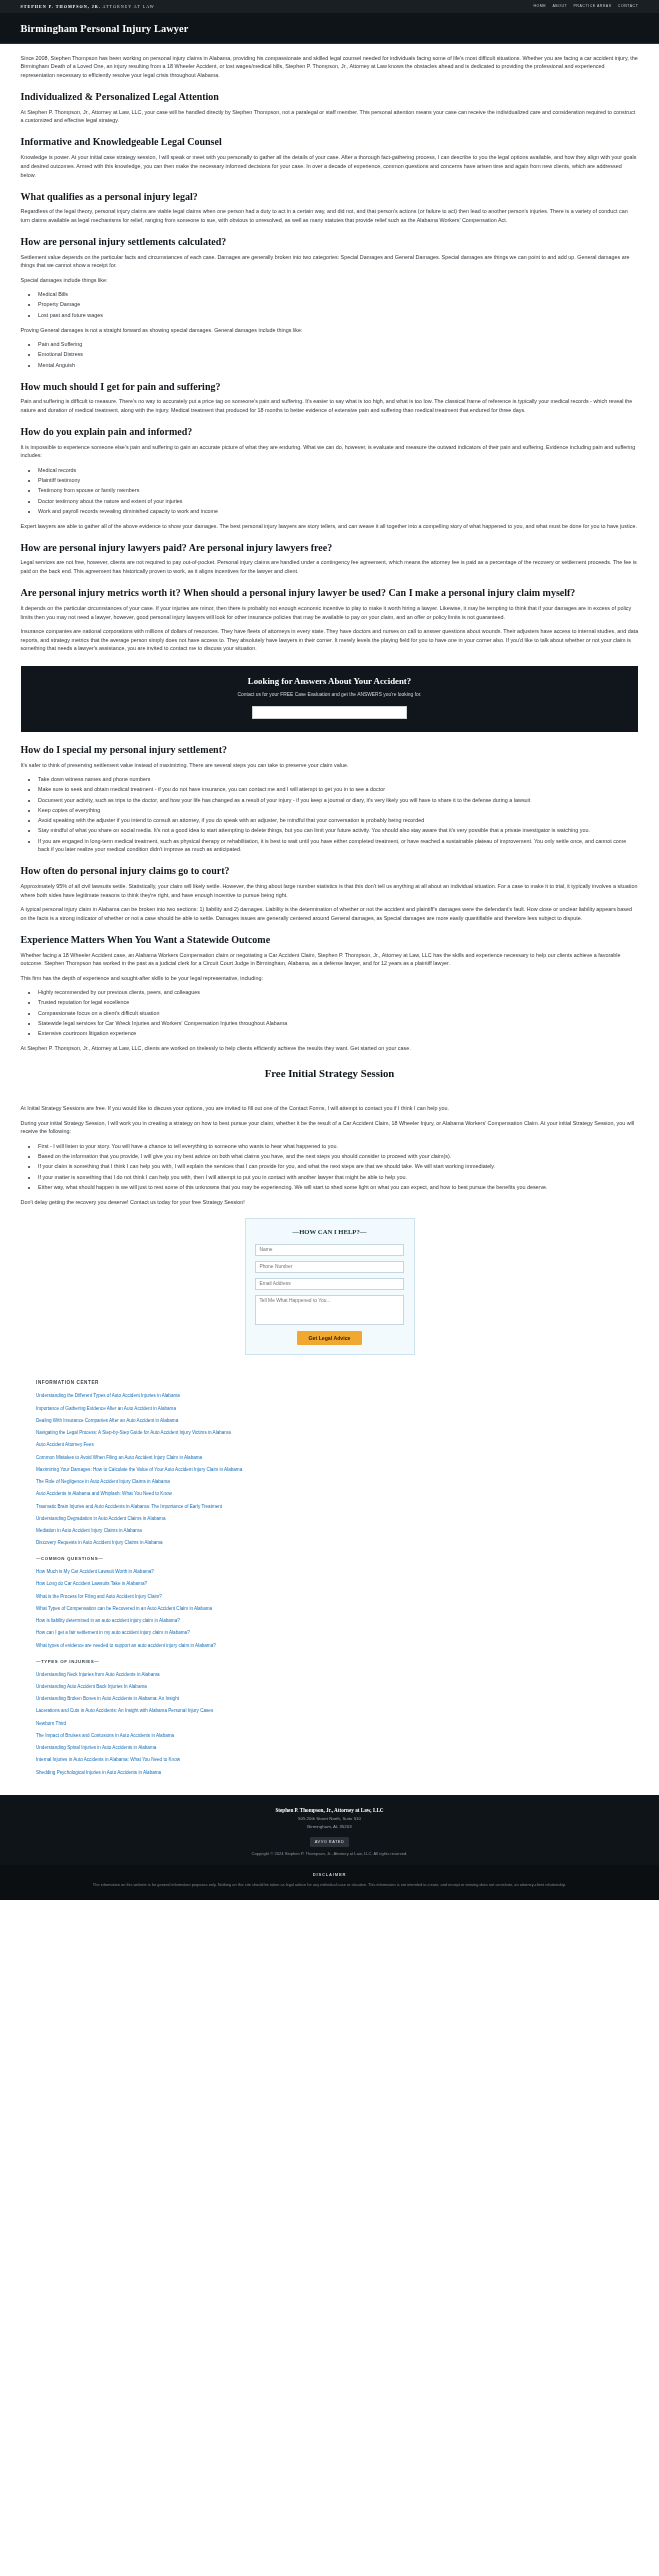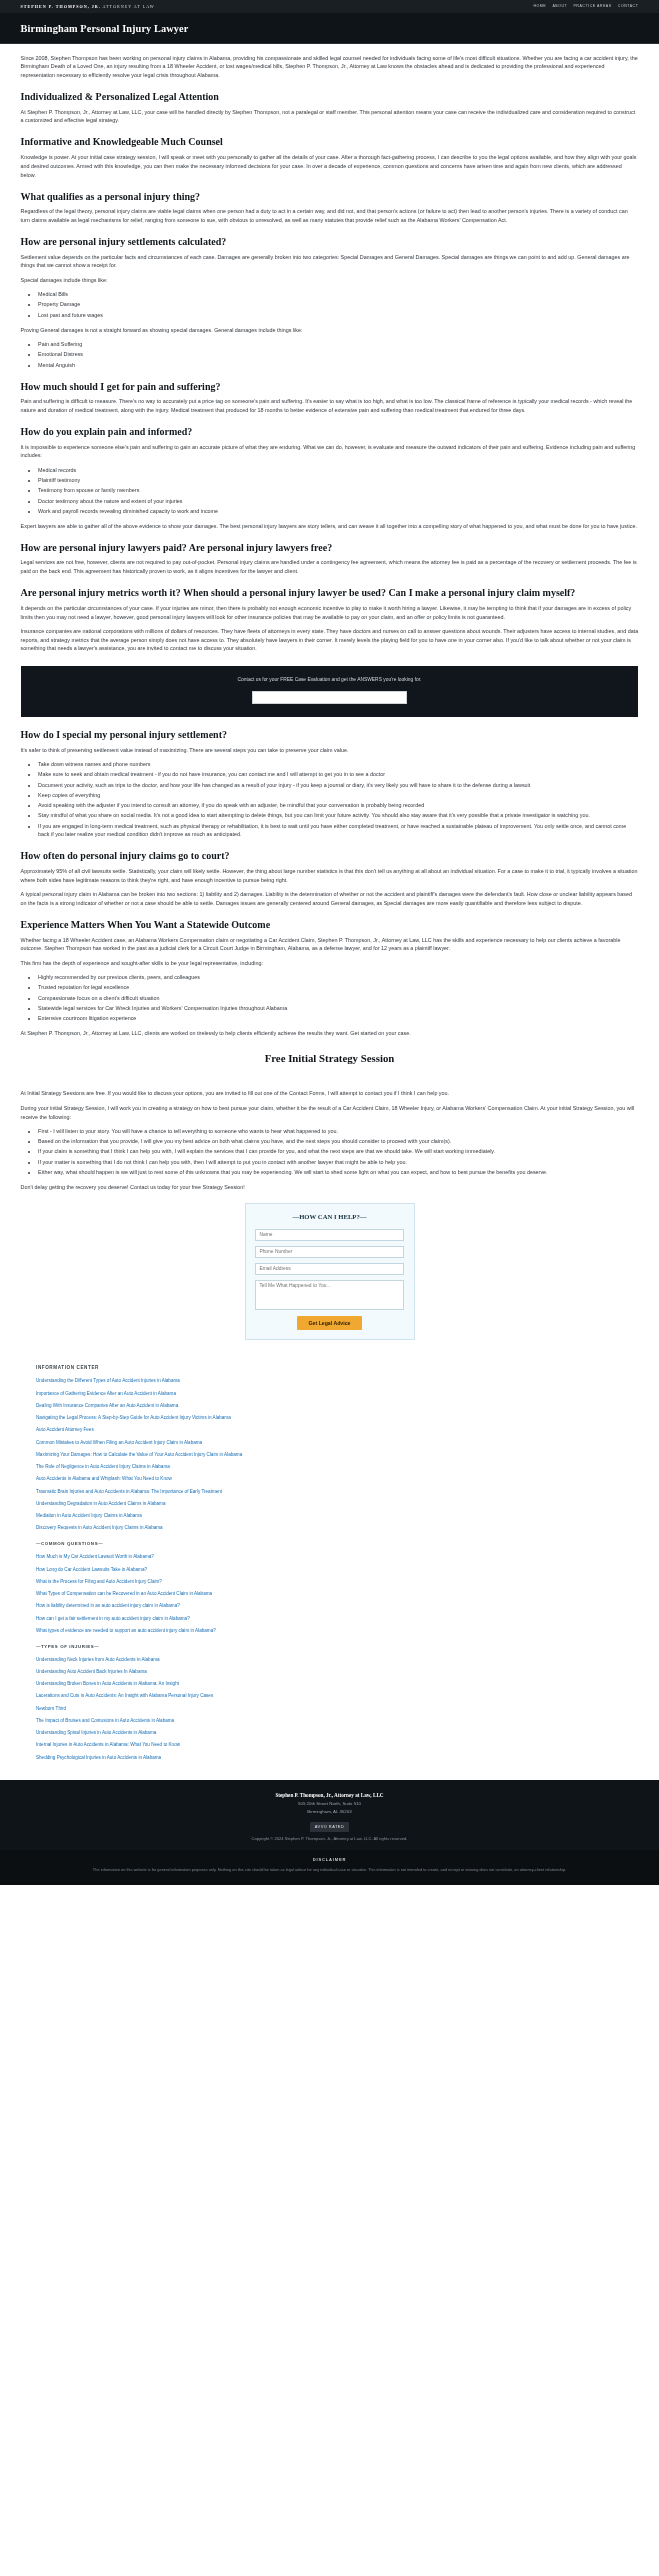--- a/index.html
+++ b/index.html
@@ -291,7 +291,7 @@
     <h2>Individualized &amp; Personalized Legal Attention</h2>
     <p>At Stephen P. Thompson, Jr., Attorney at Law, LLC, your case will be handled directly by Stephen Thompson, not a paralegal or staff member. This personal attention means your case can receive the individualized care and consideration required to construct a customized and effective legal strategy.</p>
 
-    <h2>Informative and Knowledgeable Much Counsel</h2>
+    <h2>Informative and Knowledgeable Legal Counsel</h2>
     <p>Knowledge is power. At your initial case strategy session, I will speak or meet with you personally to gather all the details of your case. After a thorough fact-gathering process, I can describe to you the legal options available, and how they align with your goals and desired outcomes. Armed with this knowledge, you can then make the necessary informed decisions for your case. In over a decade of experience, common questions and concerns have arisen time and again from new clients, which are addressed below.</p>
 
     <h2>What qualifies as a personal injury thing?</h2>

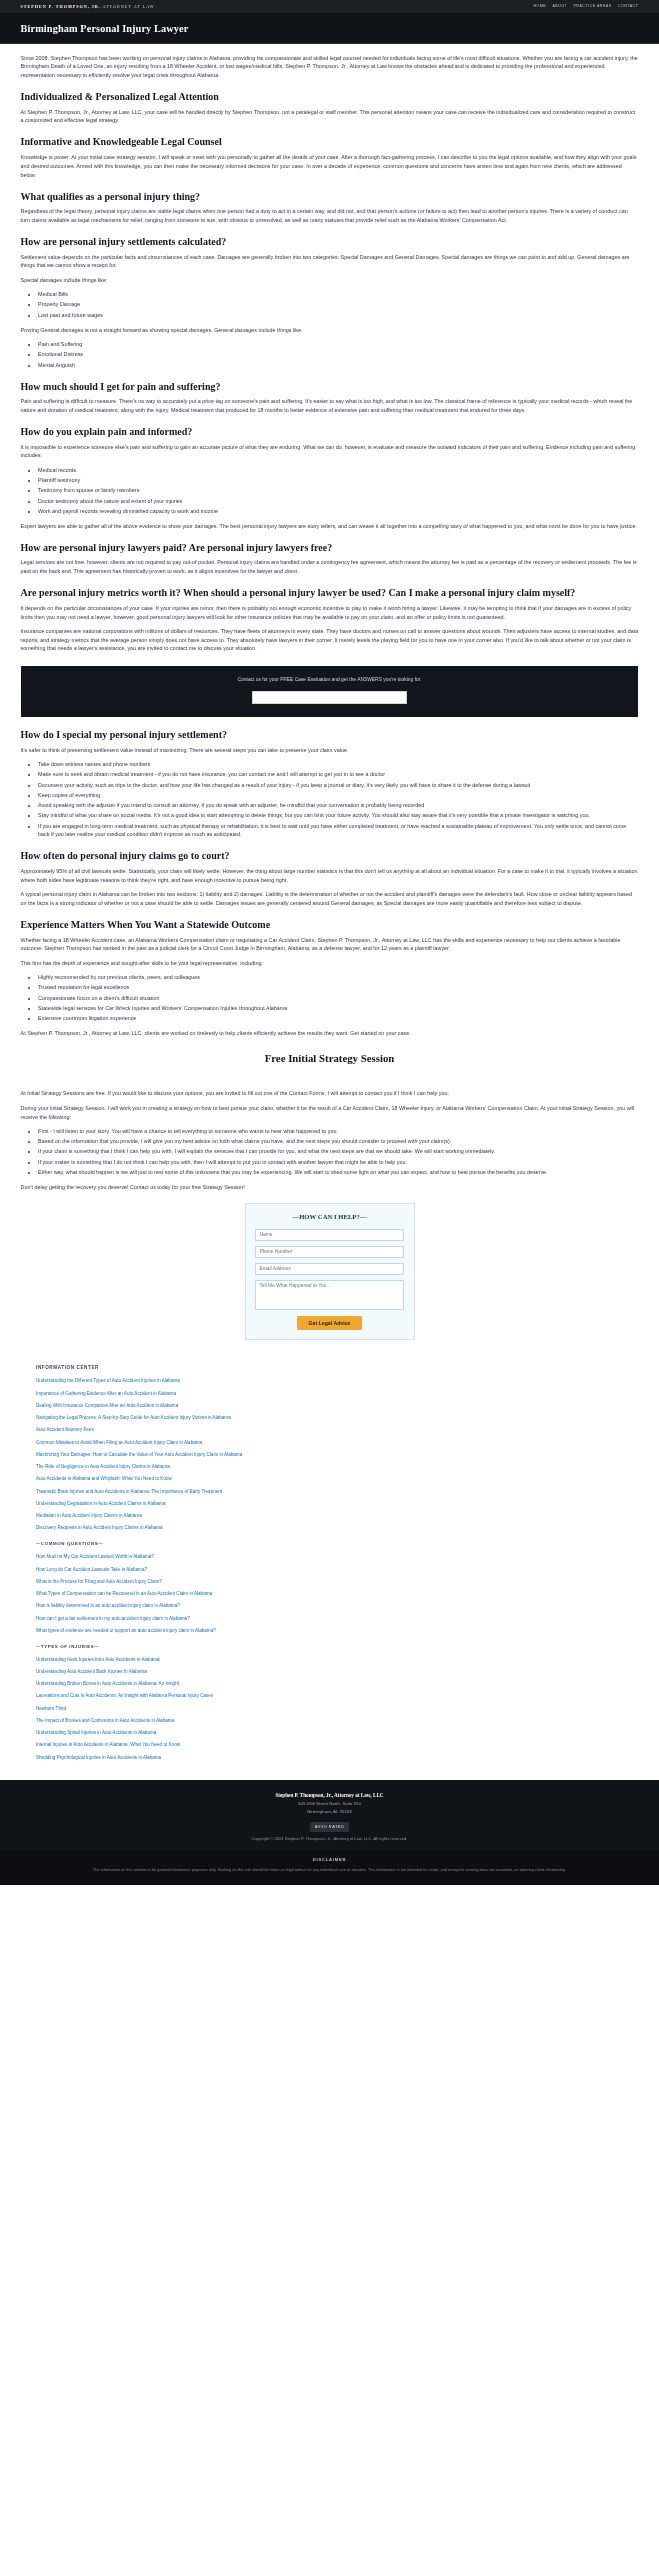--- a/index.html
+++ b/index.html
@@ -294,7 +294,7 @@
     <h2>Informative and Knowledgeable Legal Counsel</h2>
     <p>Knowledge is power. At your initial case strategy session, I will speak or meet with you personally to gather all the details of your case. After a thorough fact-gathering process, I can describe to you the legal options available, and how they align with your goals and desired outcomes. Armed with this knowledge, you can then make the necessary informed decisions for your case. In over a decade of experience, common questions and concerns have arisen time and again from new clients, which are addressed below.</p>
 
-    <h2>What qualifies as a personal injury thing?</h2>
+    <h2>What qualifies as a personal injury legal?</h2>
     <p>Regardless of the legal theory, personal injury claims are viable legal claims when one person had a duty to act in a certain way, and did not, and that person's actions (or failure to act) then lead to another person's injuries. There is a variety of conduct can turn claims available as legal mechanisms for relief, ranging from someone to sue, with obvious to unresolved, as well as many statutes that provide relief such as the Alabama Workers' Compensation Act.</p>
 
     <h2>How are personal injury settlements calculated?</h2>

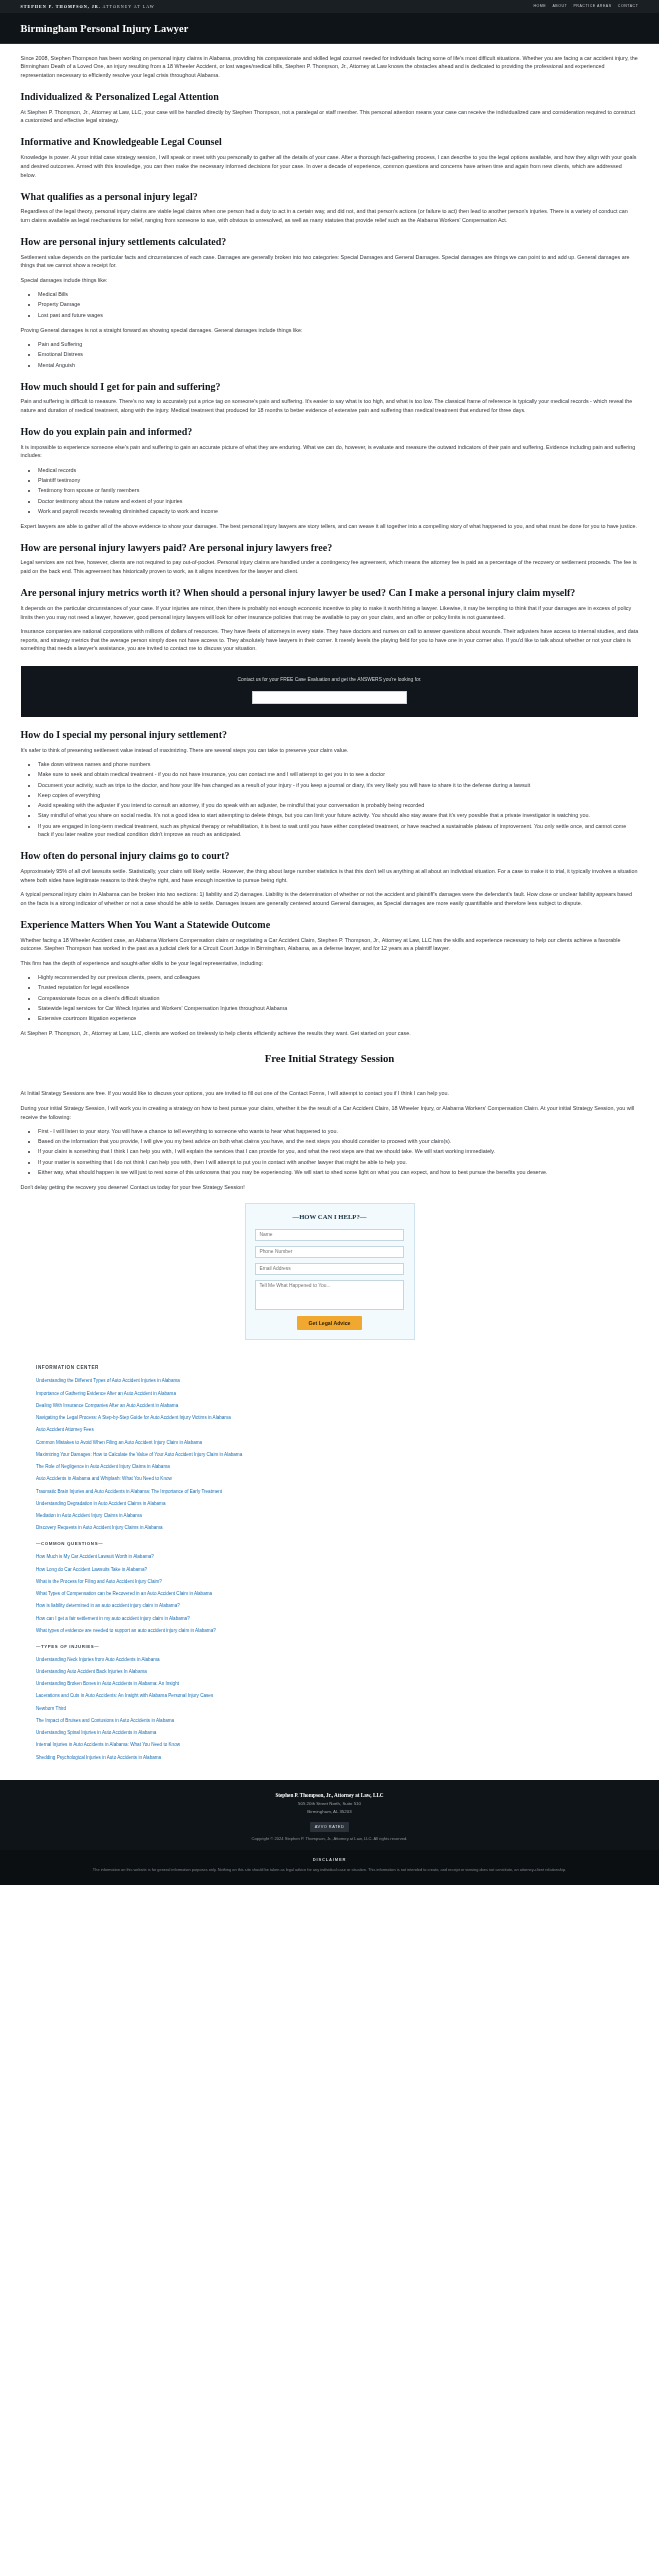--- a/index.html
+++ b/index.html
@@ -334,6 +334,7 @@
     <p>Insurance companies are national corporations with millions of dollars of resources. They have fleets of attorneys in every state. They have doctors and nurses on call to answer questions about wounds. Their adjusters have access to internal studies, and data reports, and strategy metrics that the average person simply does not have access to. They absolutely have lawyers in their corner. It merely levels the playing field for you to have one in your corner also. If you'd like to talk about whether or not your claim is something that needs a lawyer's assistance, you are invited to contact me to discuss your situation.</p>
 
     <div class="cta">
+      <h2>Looking for Answers About Your Accident?</h2>
       <p>Contact us for your FREE Case Evaluation and get the ANSWERS you're looking for.</p>
       <div class="ctaform">
         <input type="text" placeholder="" style="">

